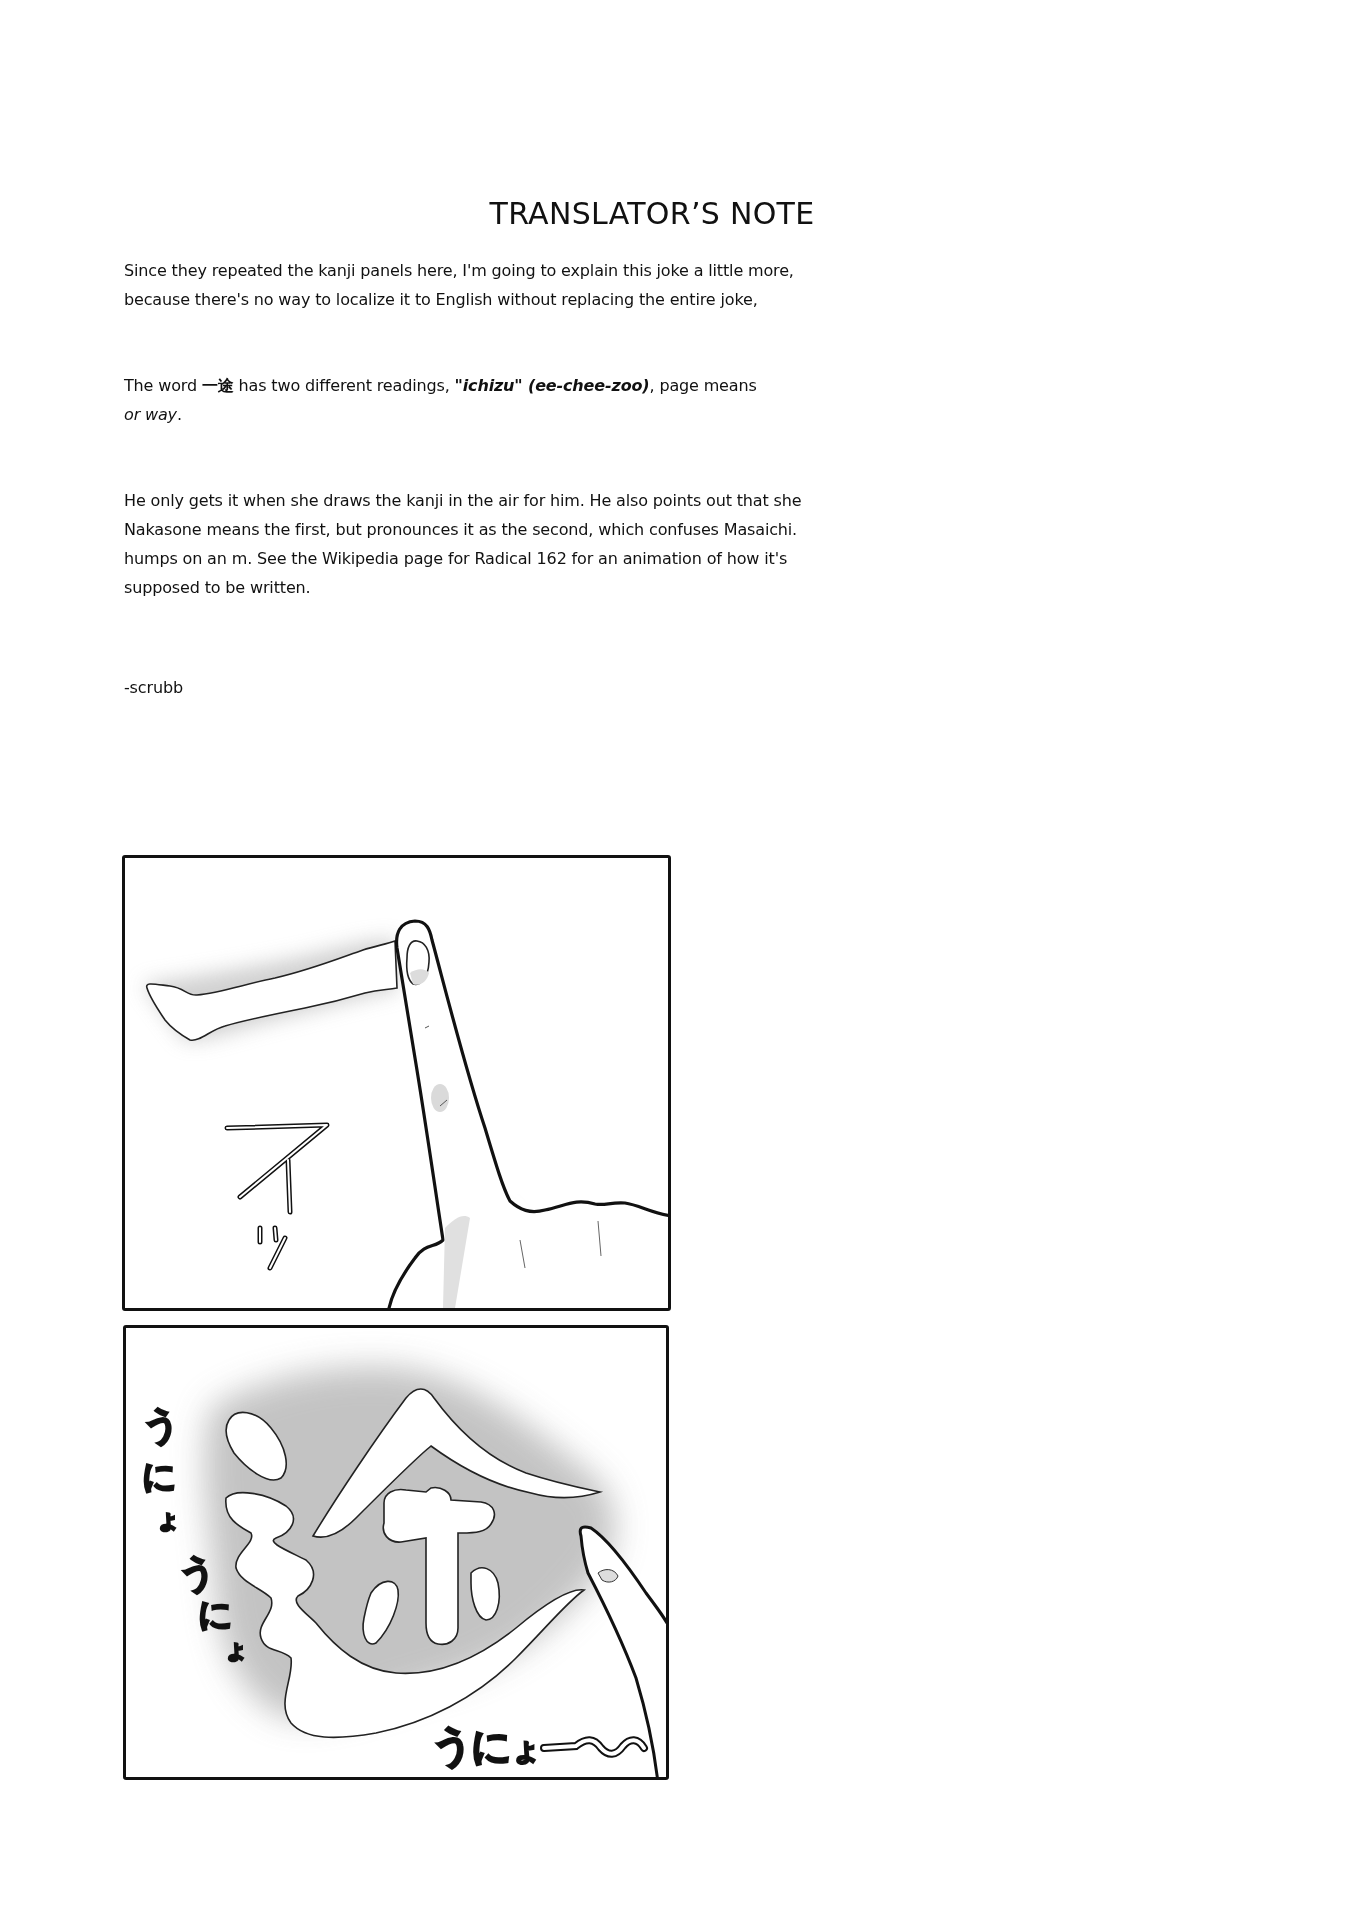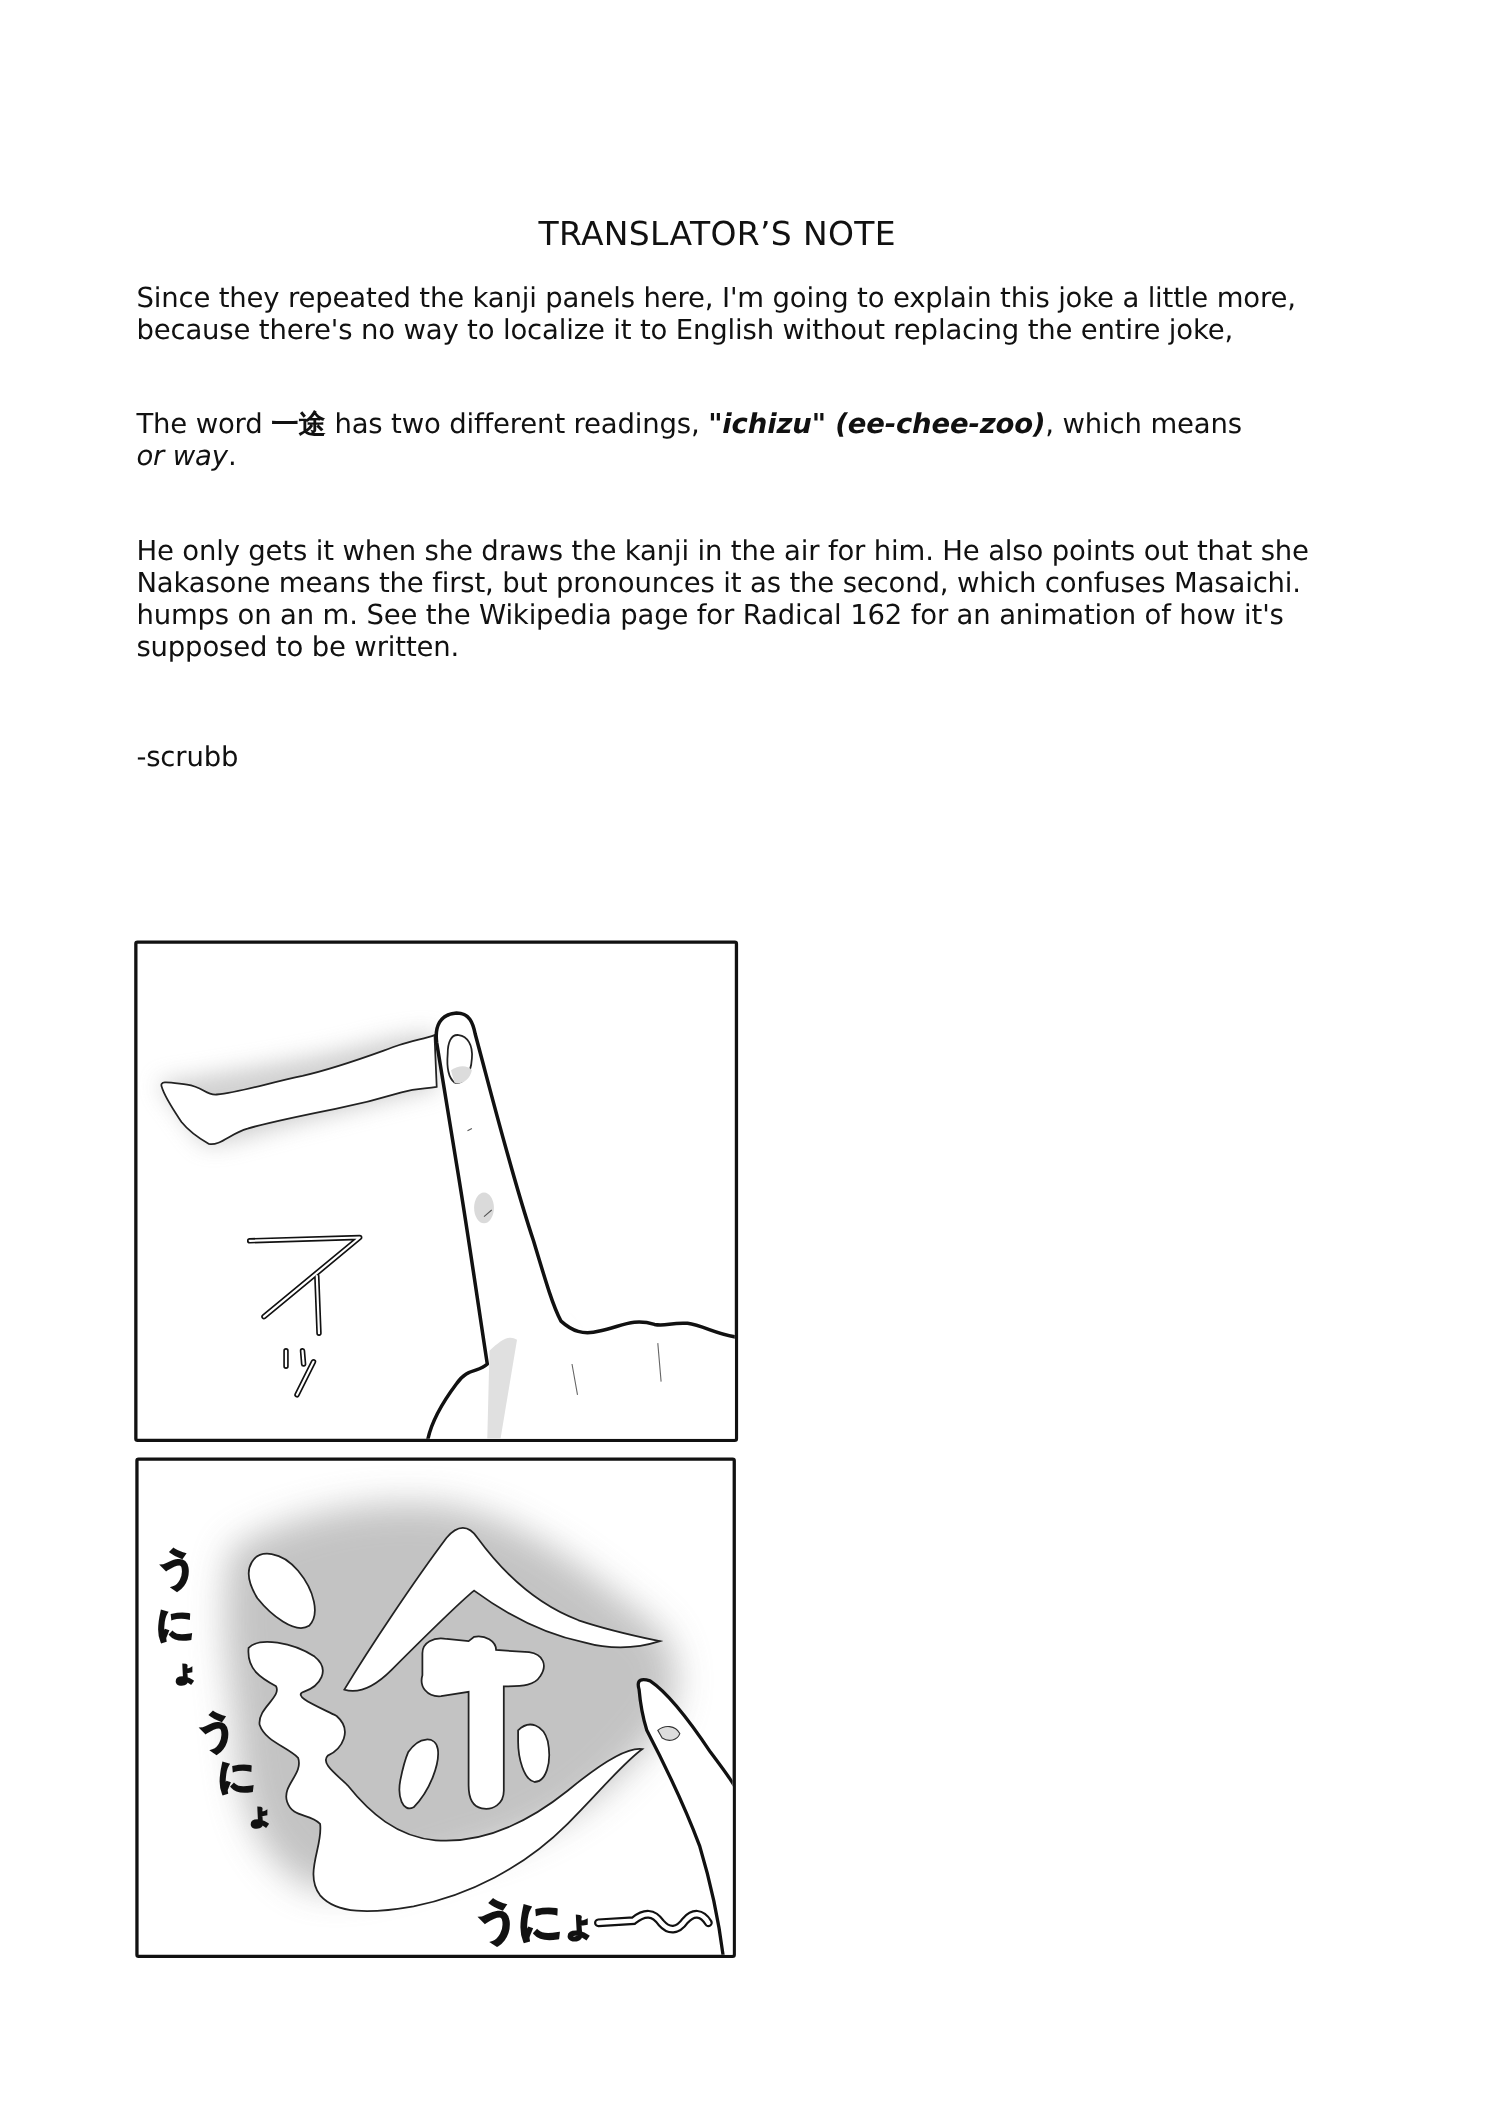--- a/index.html
+++ b/index.html
@@ -7,7 +7,7 @@
          font-family: "DejaVu Sans", "Liberation Sans", sans-serif; color: #111111; }
   .title { position: absolute; left: 0; width: 1304px; top: 199px; text-align: center;
            font-size: 30px; letter-spacing: 0.3px; line-height: 29px; }
-  .para { position: absolute; left: 124px; width: 1120px; font-size: 25px; line-height: 29px;
+  .para { position: absolute; left: 124px; width: 1120px; font-size: 16px; line-height: 29px;
           white-space: nowrap; letter-spacing: -0.15px; }
   .line { display: block; height: 29px; }
   .i { font-style: italic; }

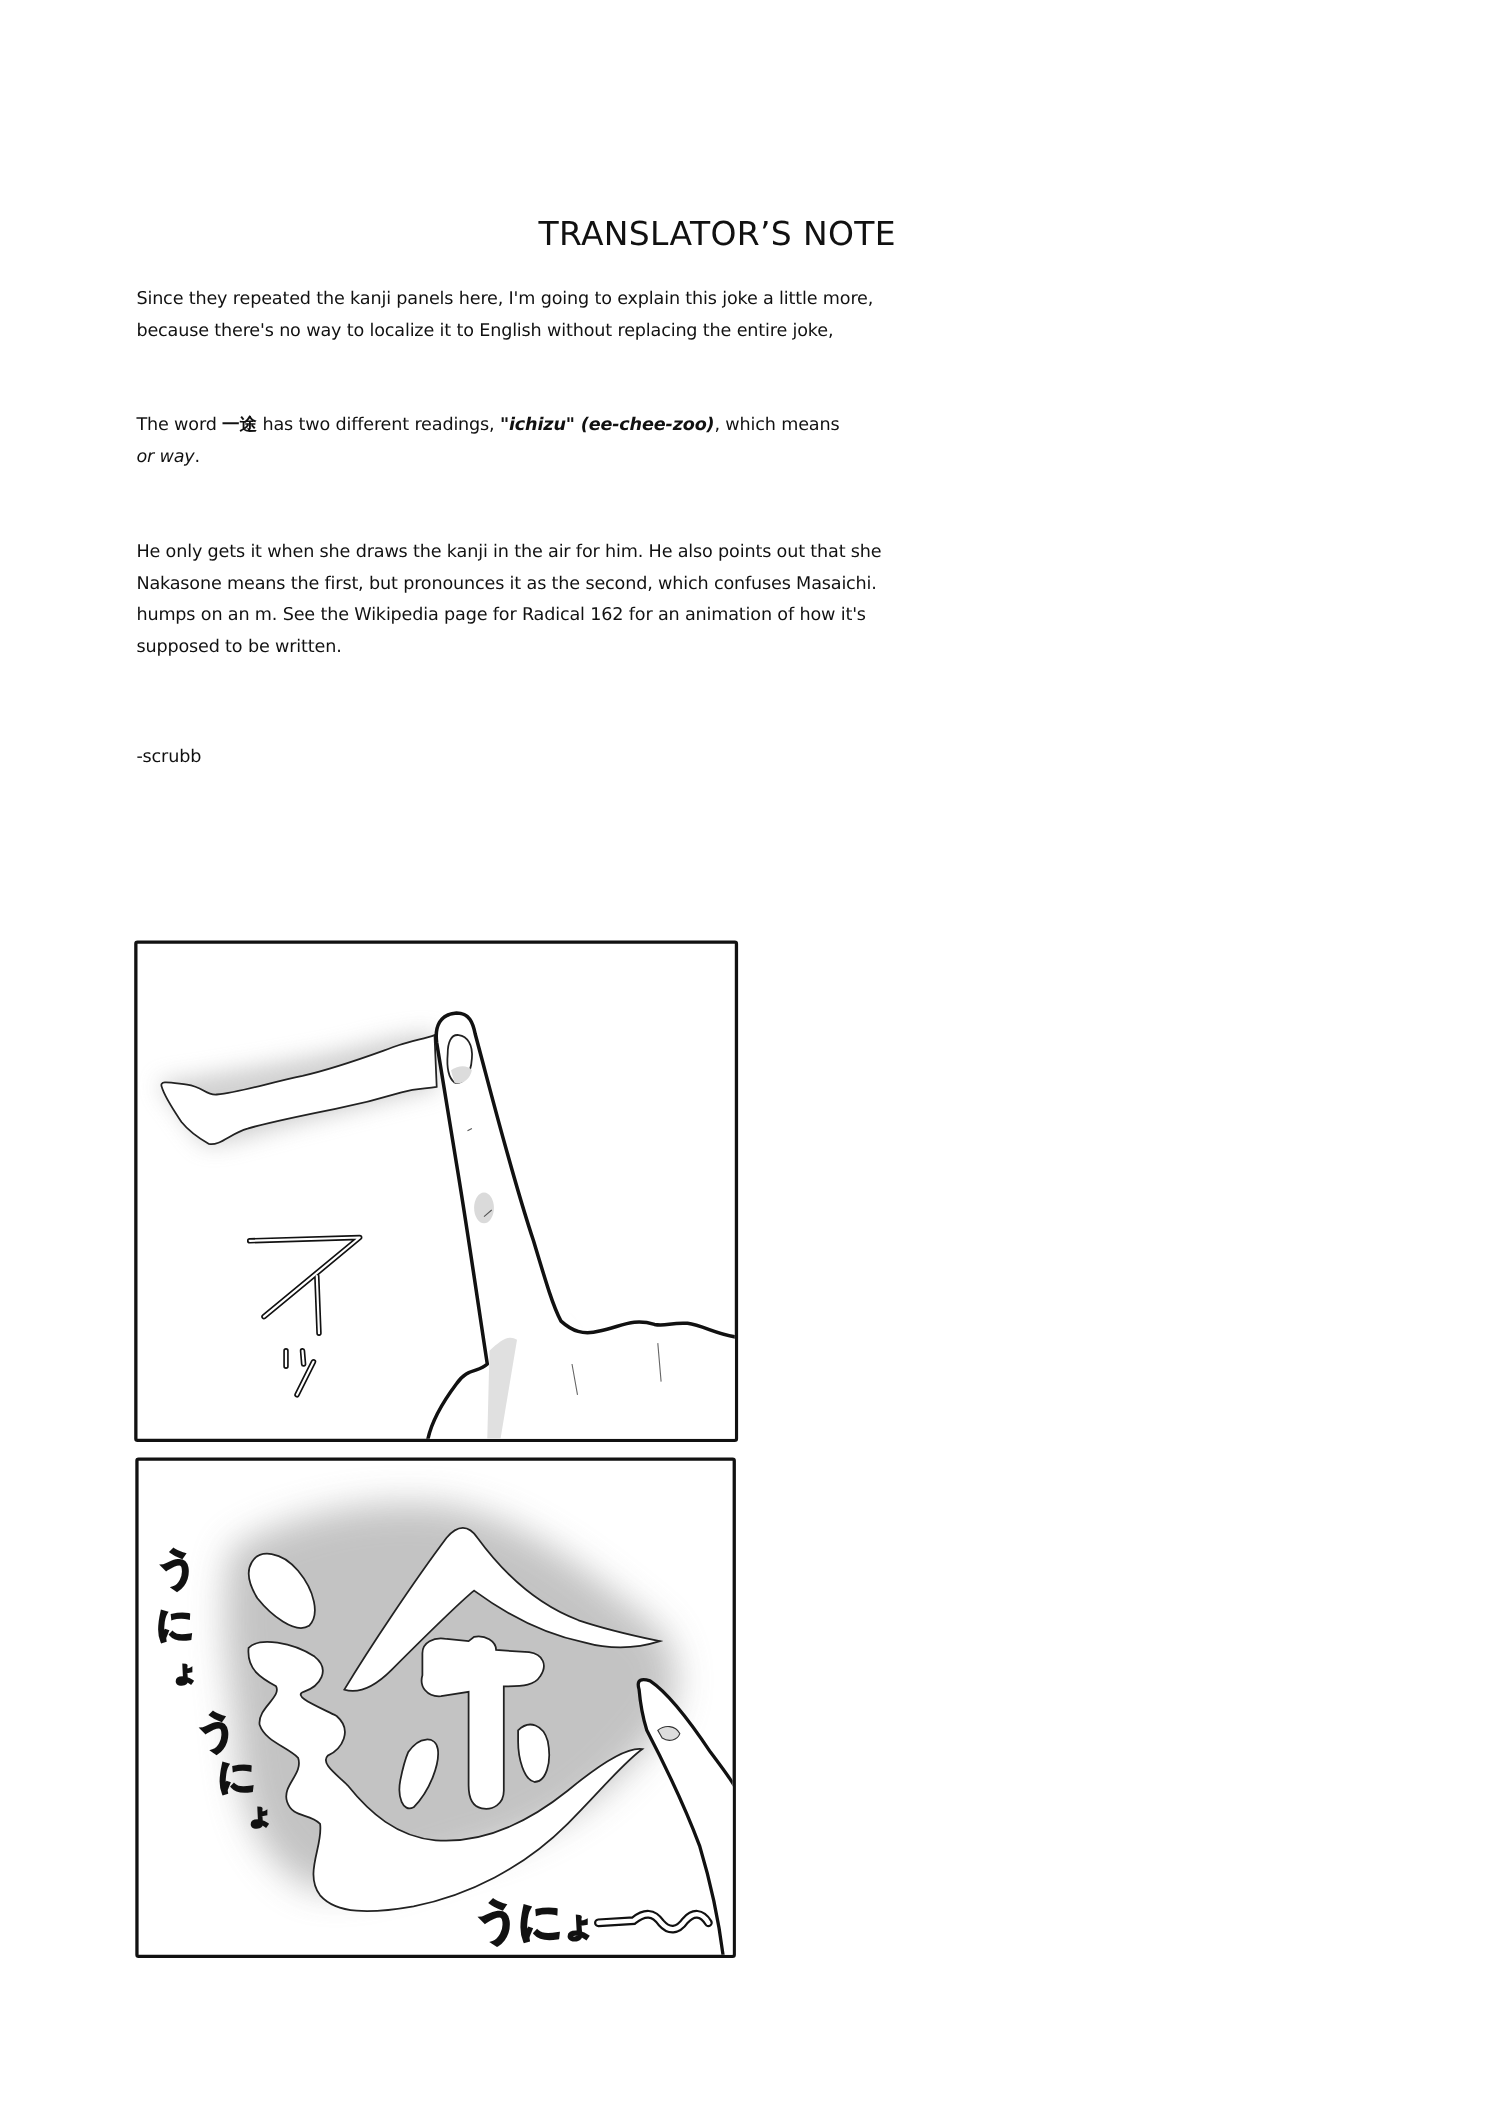--- a/index.html
+++ b/index.html
@@ -27,7 +27,7 @@
 </div>
 
 <div class="para" style="top:371px;">
-  <span class="line"><span>The word </span><span class="kanji">一途</span><span> has two different readings, </span><span class="bi">"ichizu" (ee-chee-zoo)</span><span>, which means</span></span>
+  <span class="line"><span>The word </span><span class="kanji">一途</span><span> has two different readings, </span><span class="bi">"ichizu" (ee-chee-zoo)</span><span>, page means</span></span>
   <span class="line"><span class="i">or way</span><span>.</span></span>
 </div>
 

